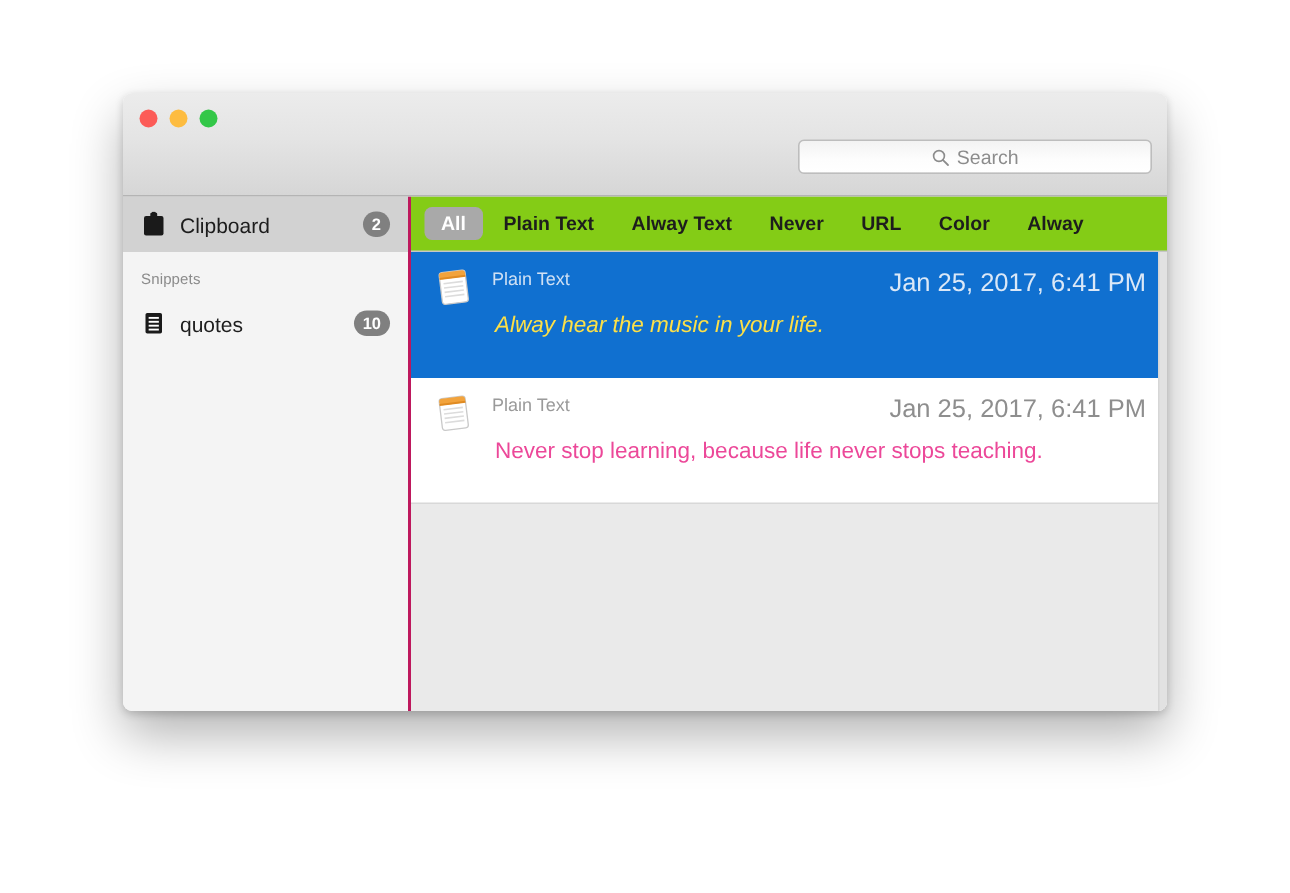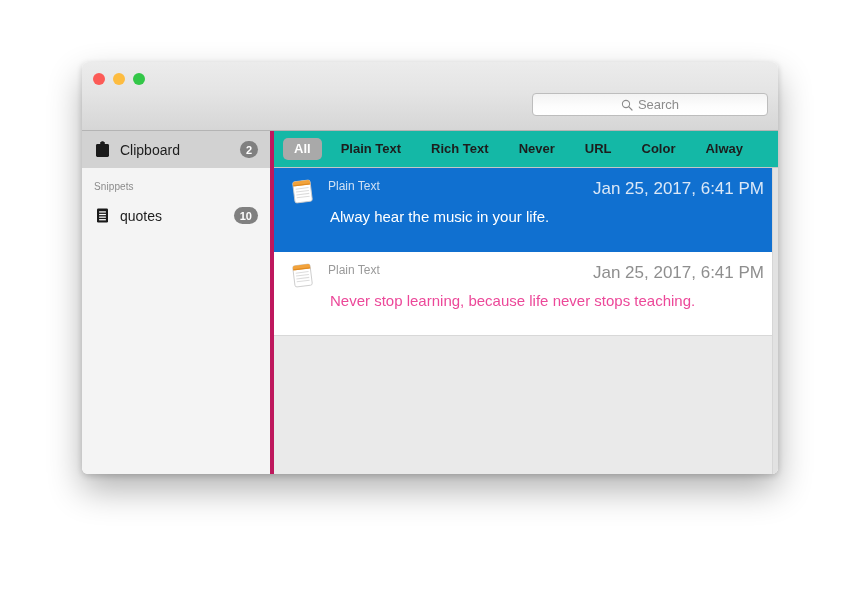--- a/index.html
+++ b/index.html
@@ -108,7 +108,7 @@
     width: 192px;
     flex: 0 0 192px;
     background: #f4f4f4;
-    border-right: 4px solid #be185d;
+    border-right: 2px solid #be185d;
     box-sizing: border-box;
     display: flex;
     flex-direction: column;

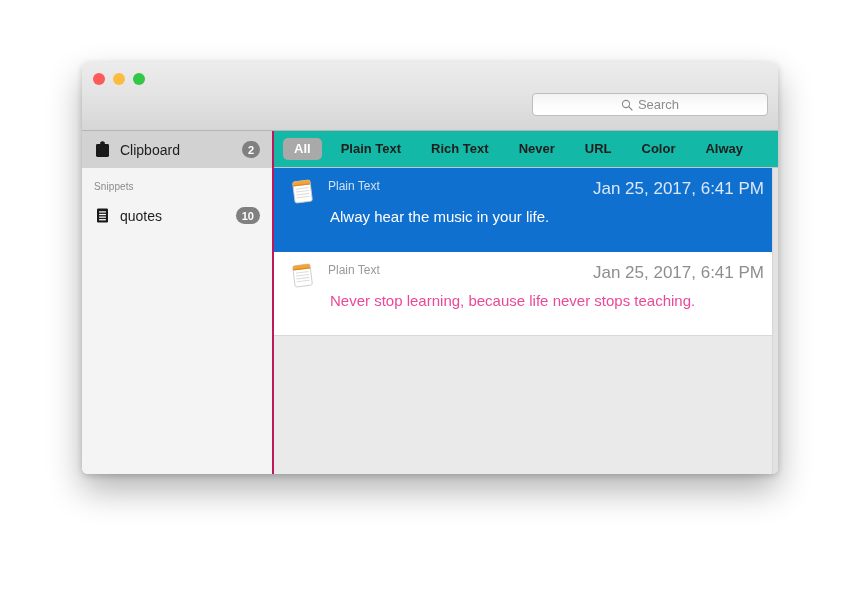--- a/index.html
+++ b/index.html
@@ -174,13 +174,13 @@
   .tabbar {
     height: 37px;
     flex: 0 0 37px;
-    background: #14b8a6;
+    background: #84cc16;
     border-bottom: 1px solid #c6c6c6;
     display: flex;
     align-items: center;
     padding-left: 9px;
     box-sizing: border-box;
-    gap: 8px;
+    gap: 3px;
   }
   .tab {
     font-size: 13px;

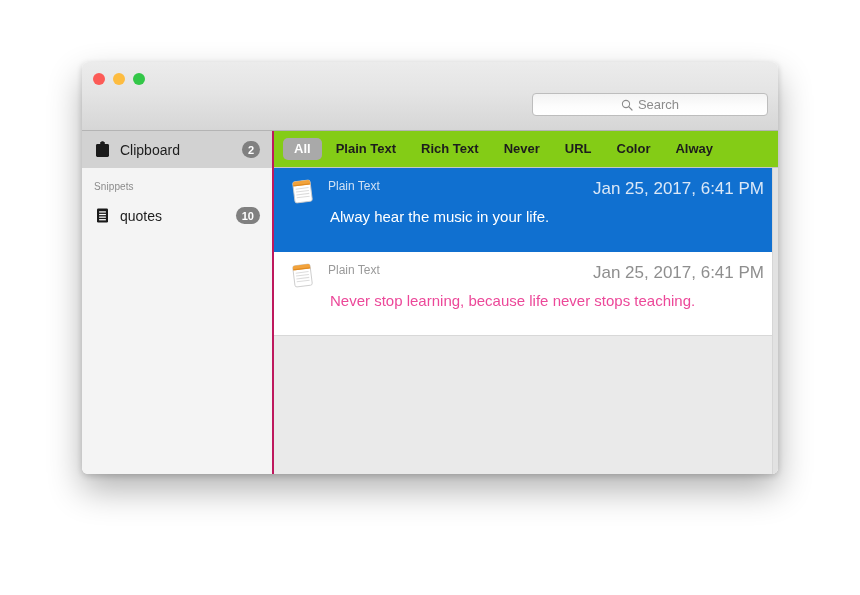--- a/index.html
+++ b/index.html
@@ -332,7 +332,7 @@
         <div class="tabbar">
           <div class="tab active">All</div>
           <div class="tab">Plain Text</div>
-          <div class="tab">Rich Text</div>
+          <div class="tab">Alway Text</div>
           <div class="tab">Never</div>
           <div class="tab">URL</div>
           <div class="tab">Color</div>

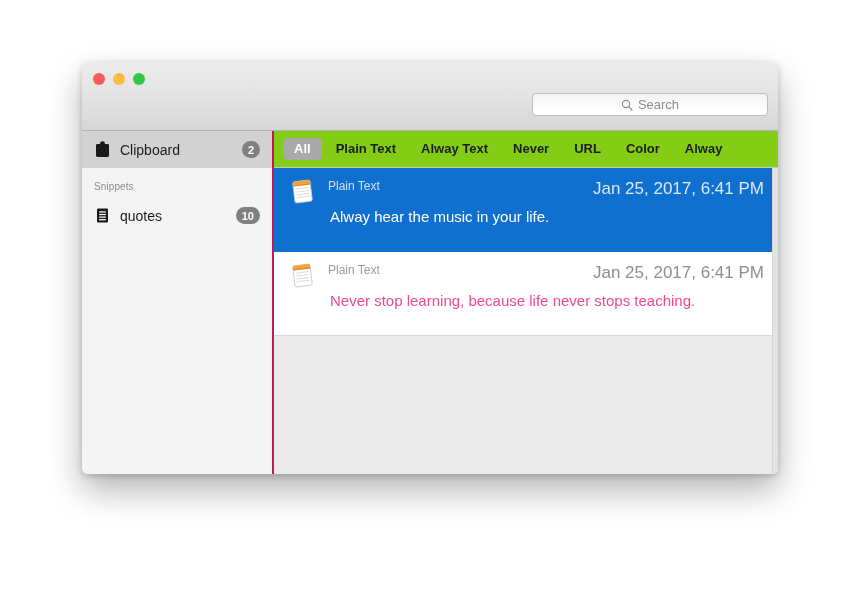--- a/index.html
+++ b/index.html
@@ -248,7 +248,7 @@
     overflow: hidden;
     text-overflow: ellipsis;
   }
-  .row.selected .row-text { color: #ffffff; }
+  .row.selected .row-text { color: #fde047; font-style: italic; }
 
   .row-icon {
     position: absolute;

